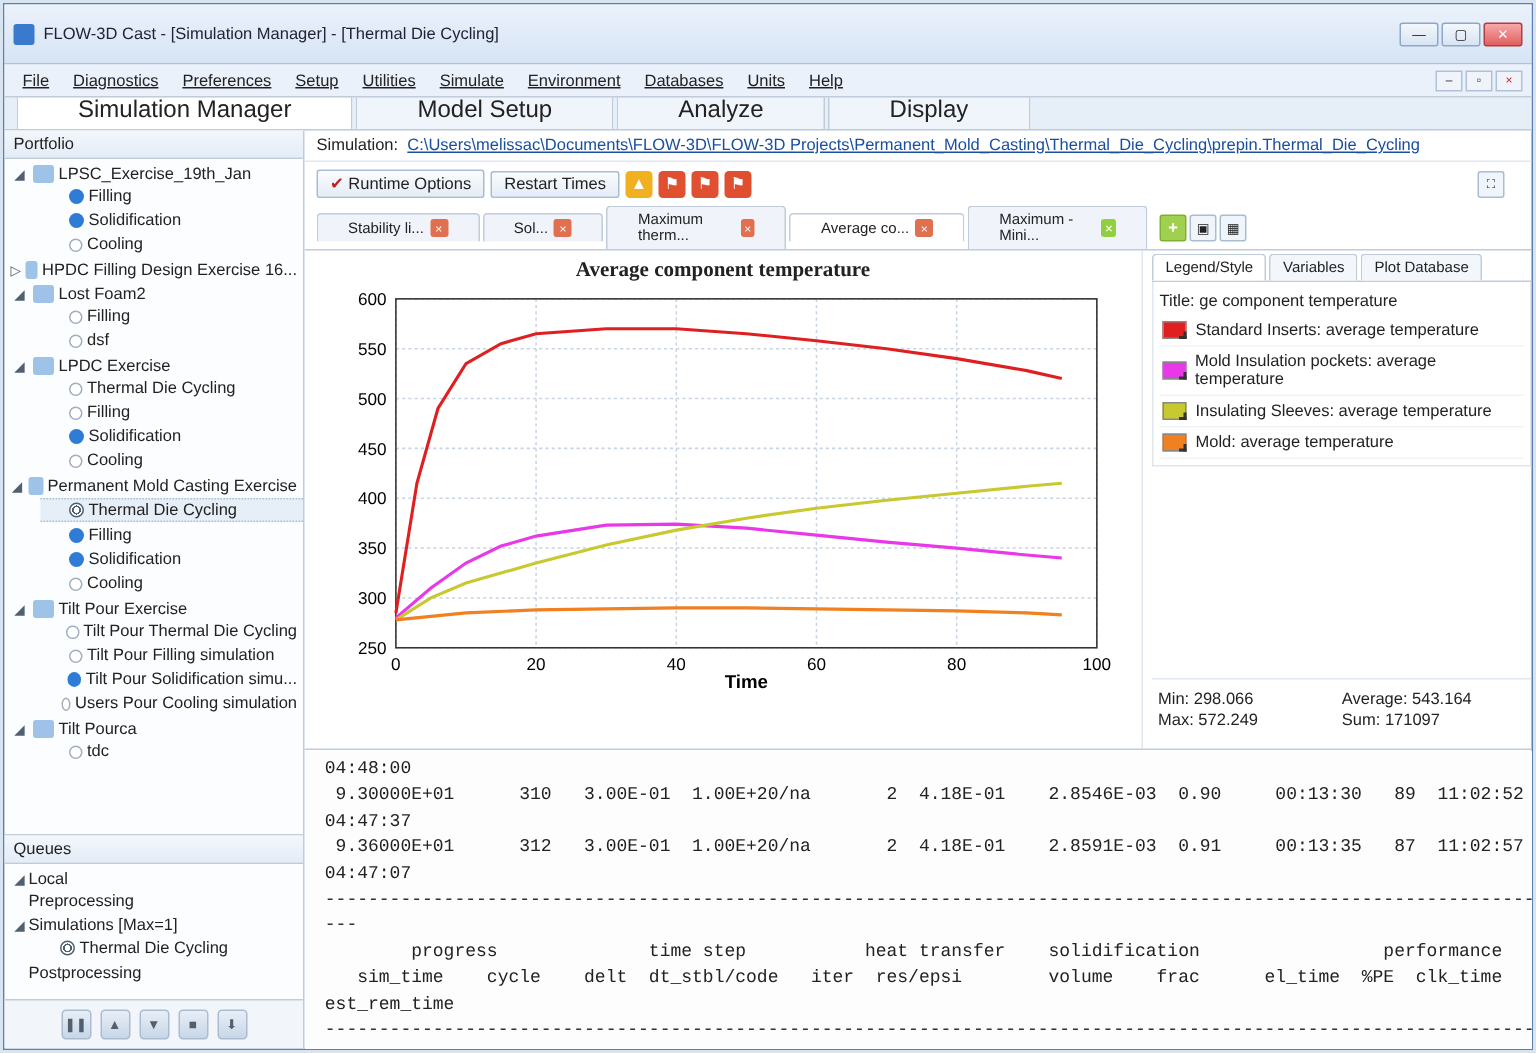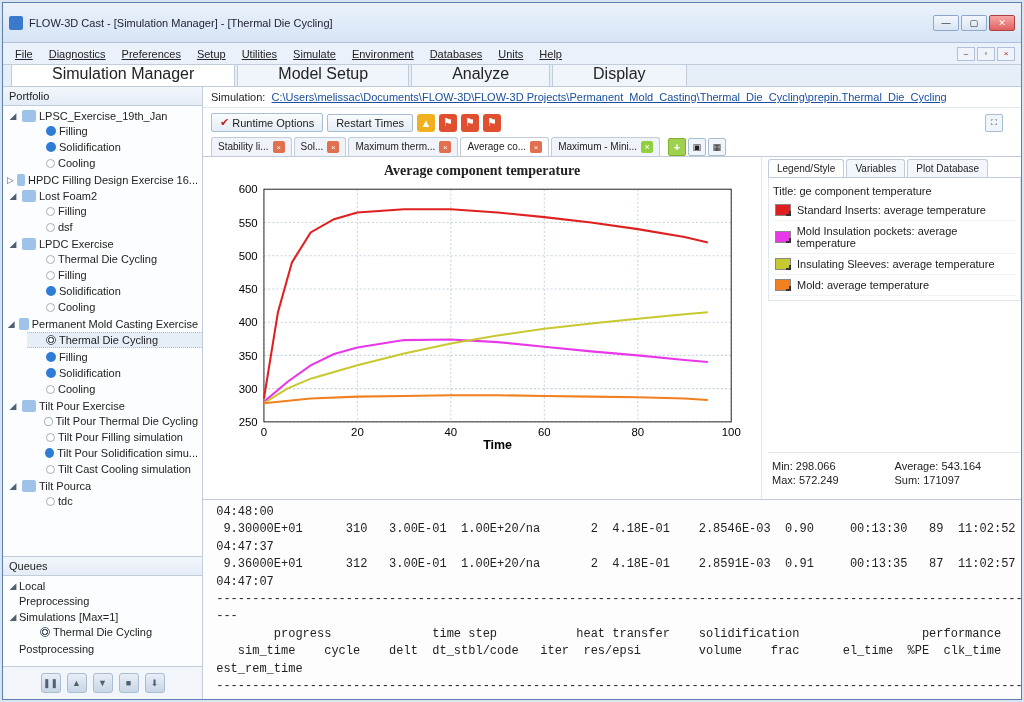--- a/index.html
+++ b/index.html
@@ -45,7 +45,7 @@
 .tico.warn { background: #f0b020; }
 .tico.red { background: #e05030; }
 .tabstrip { display: flex; align-items: center; padding: 0 8px; gap: 2px; border-bottom: 1px solid #c0ccda; }
-.chtab { display: flex; padding: 3px 6px; border: 1px solid #c0ccda; border-bottom: none; background: #f0f4fa; border-radius: 3px 3px 0 0; font-size: 10px; gap: 4px; max-width: 120px; }
+.chtab { display: flex; align-items: center; padding: 3px 20px; border: 1px solid #c0ccda; border-bottom: none; background: #f0f4fa; border-radius: 3px 3px 0 0; font-size: 10px; gap: 4px; max-width: 120px; }
 .chtab.active { background: #fff; }
 .chtab .x { width: 12px; height: 12px; background: #e07050; color: #fff; border-radius: 2px; display: flex; align-items: center; justify-content: center; font-size: 8px; }
 .chtab .g { width: 12px; height: 12px; background: #90d040; color: #fff; border-radius: 2px; display: flex; align-items: center; justify-content: center; font-size: 9px; }

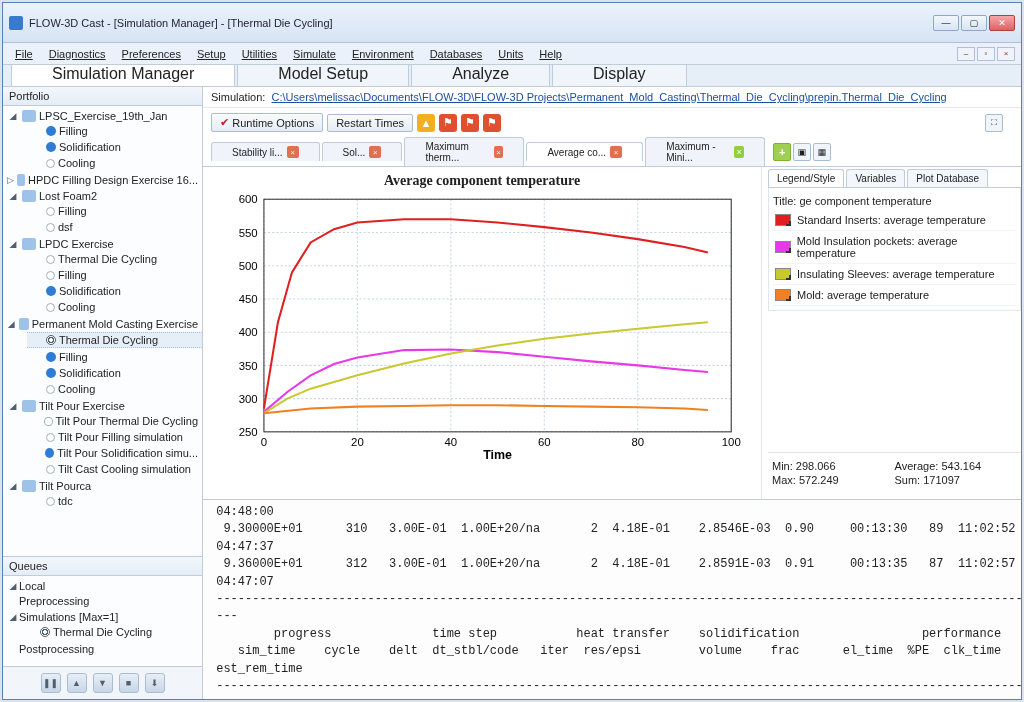--- a/index.html
+++ b/index.html
@@ -275,7 +275,7 @@
                   <div class="node">
                     <span class="tog"></span>
                     <span class="fico circle"></span>
-                    <span>Tilt Cast Cooling simulation</span>
+                    <span>Users Pour Cooling simulation</span>
                   </div>
                 </li>
               </ul>

